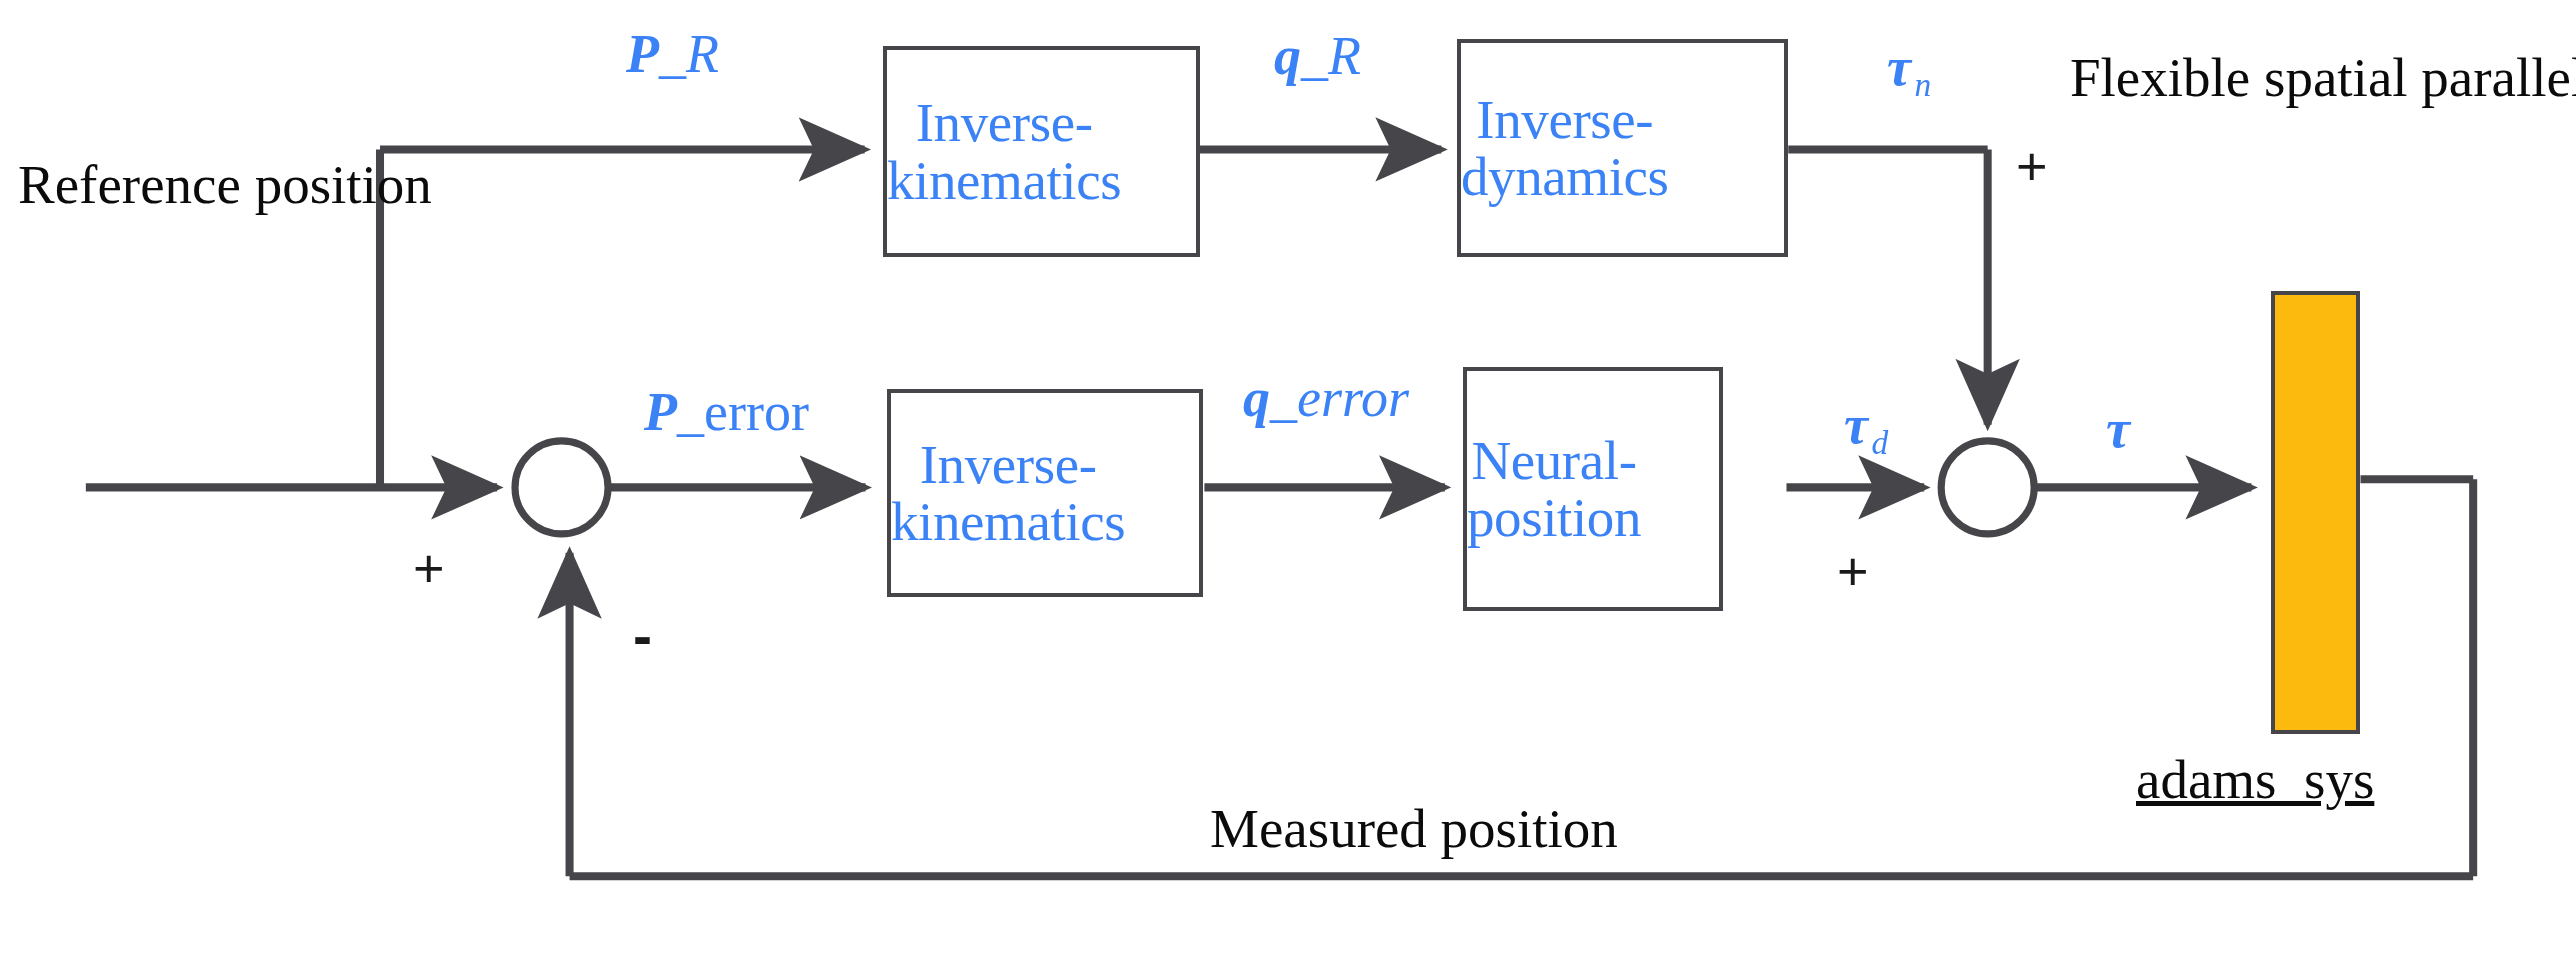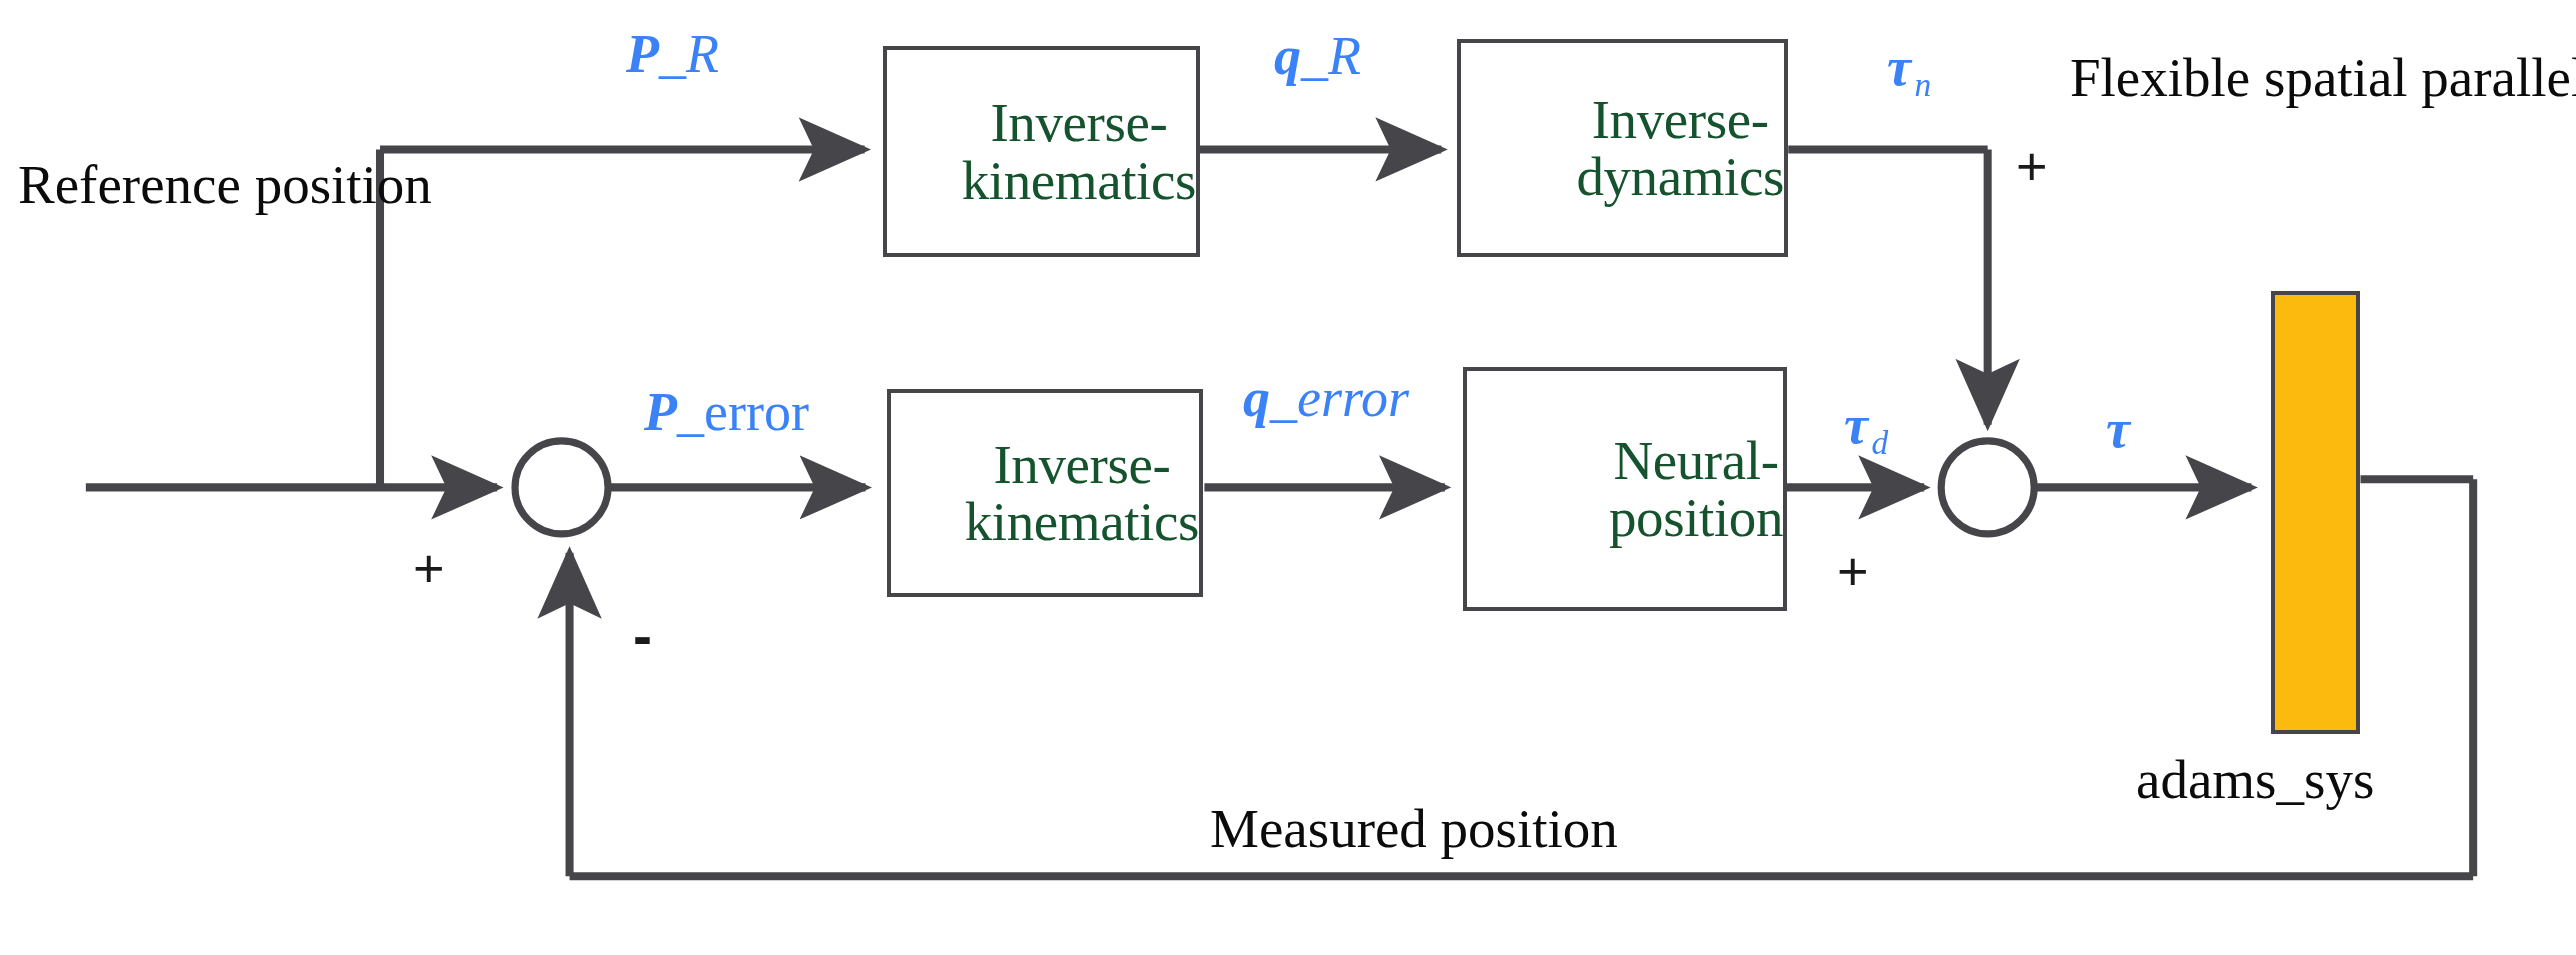--- a/index.html
+++ b/index.html
@@ -33,9 +33,9 @@
     background: #ffffff;
     display: flex;
     align-items: center;
-    justify-content: flex-end;
+    justify-content: flex-start;
     text-align: center;
-    color: #14532d;
+    color: #3b82f6;
     font-size: 55px;
     line-height: 1.04;
     letter-spacing: -0.4px;

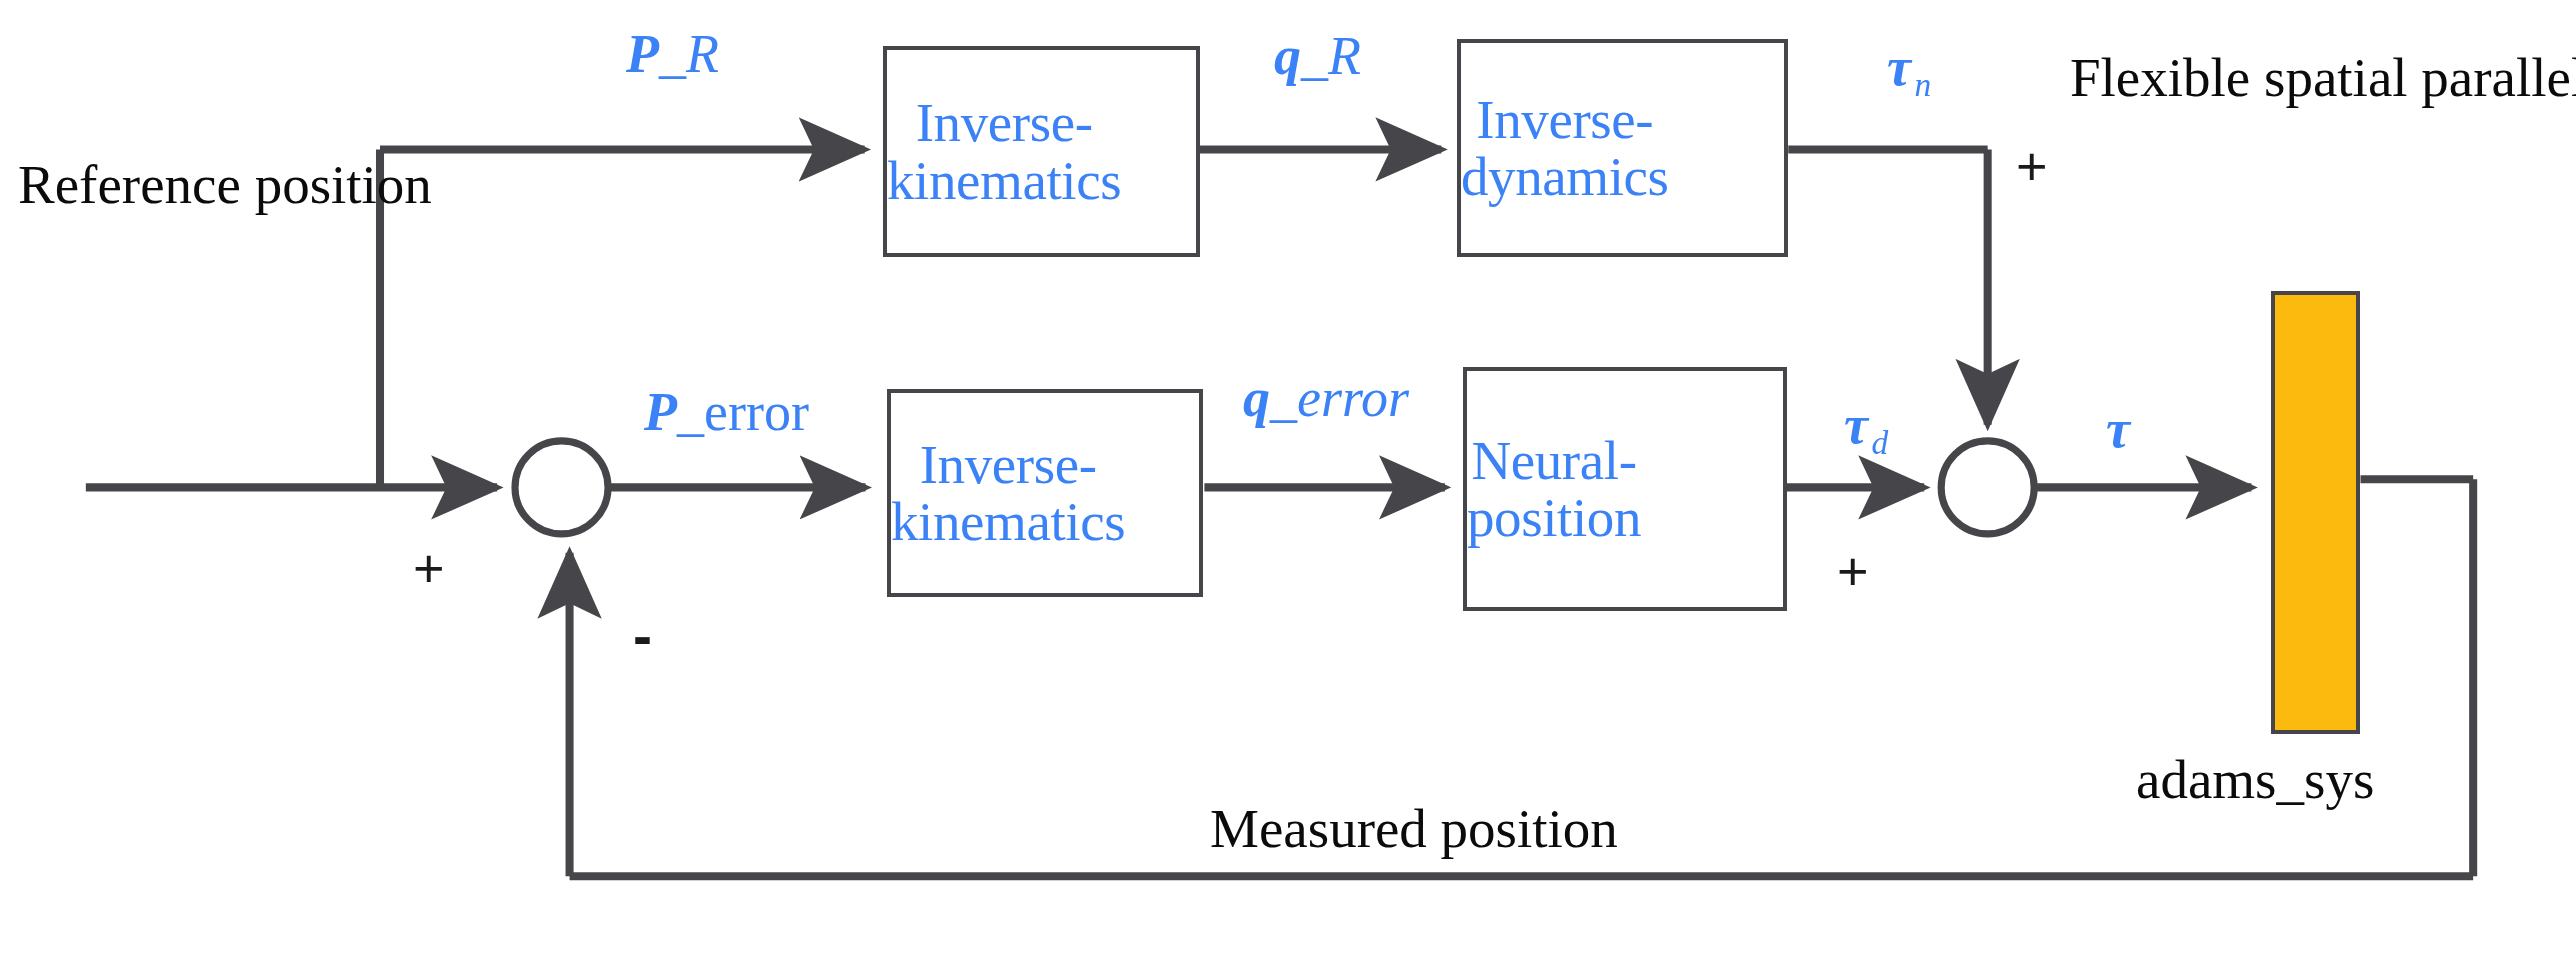--- a/index.html
+++ b/index.html
@@ -146,7 +146,7 @@
     </div>
   </div>
 
-  <div class="blk" style="left:1463px; top:367px; width:324px; height:244px;">
+  <div class="blk" style="left:1463px; top:367px; width:260px; height:244px;">
     <div>
       <span>Neural-</span>
       <span>position</span>

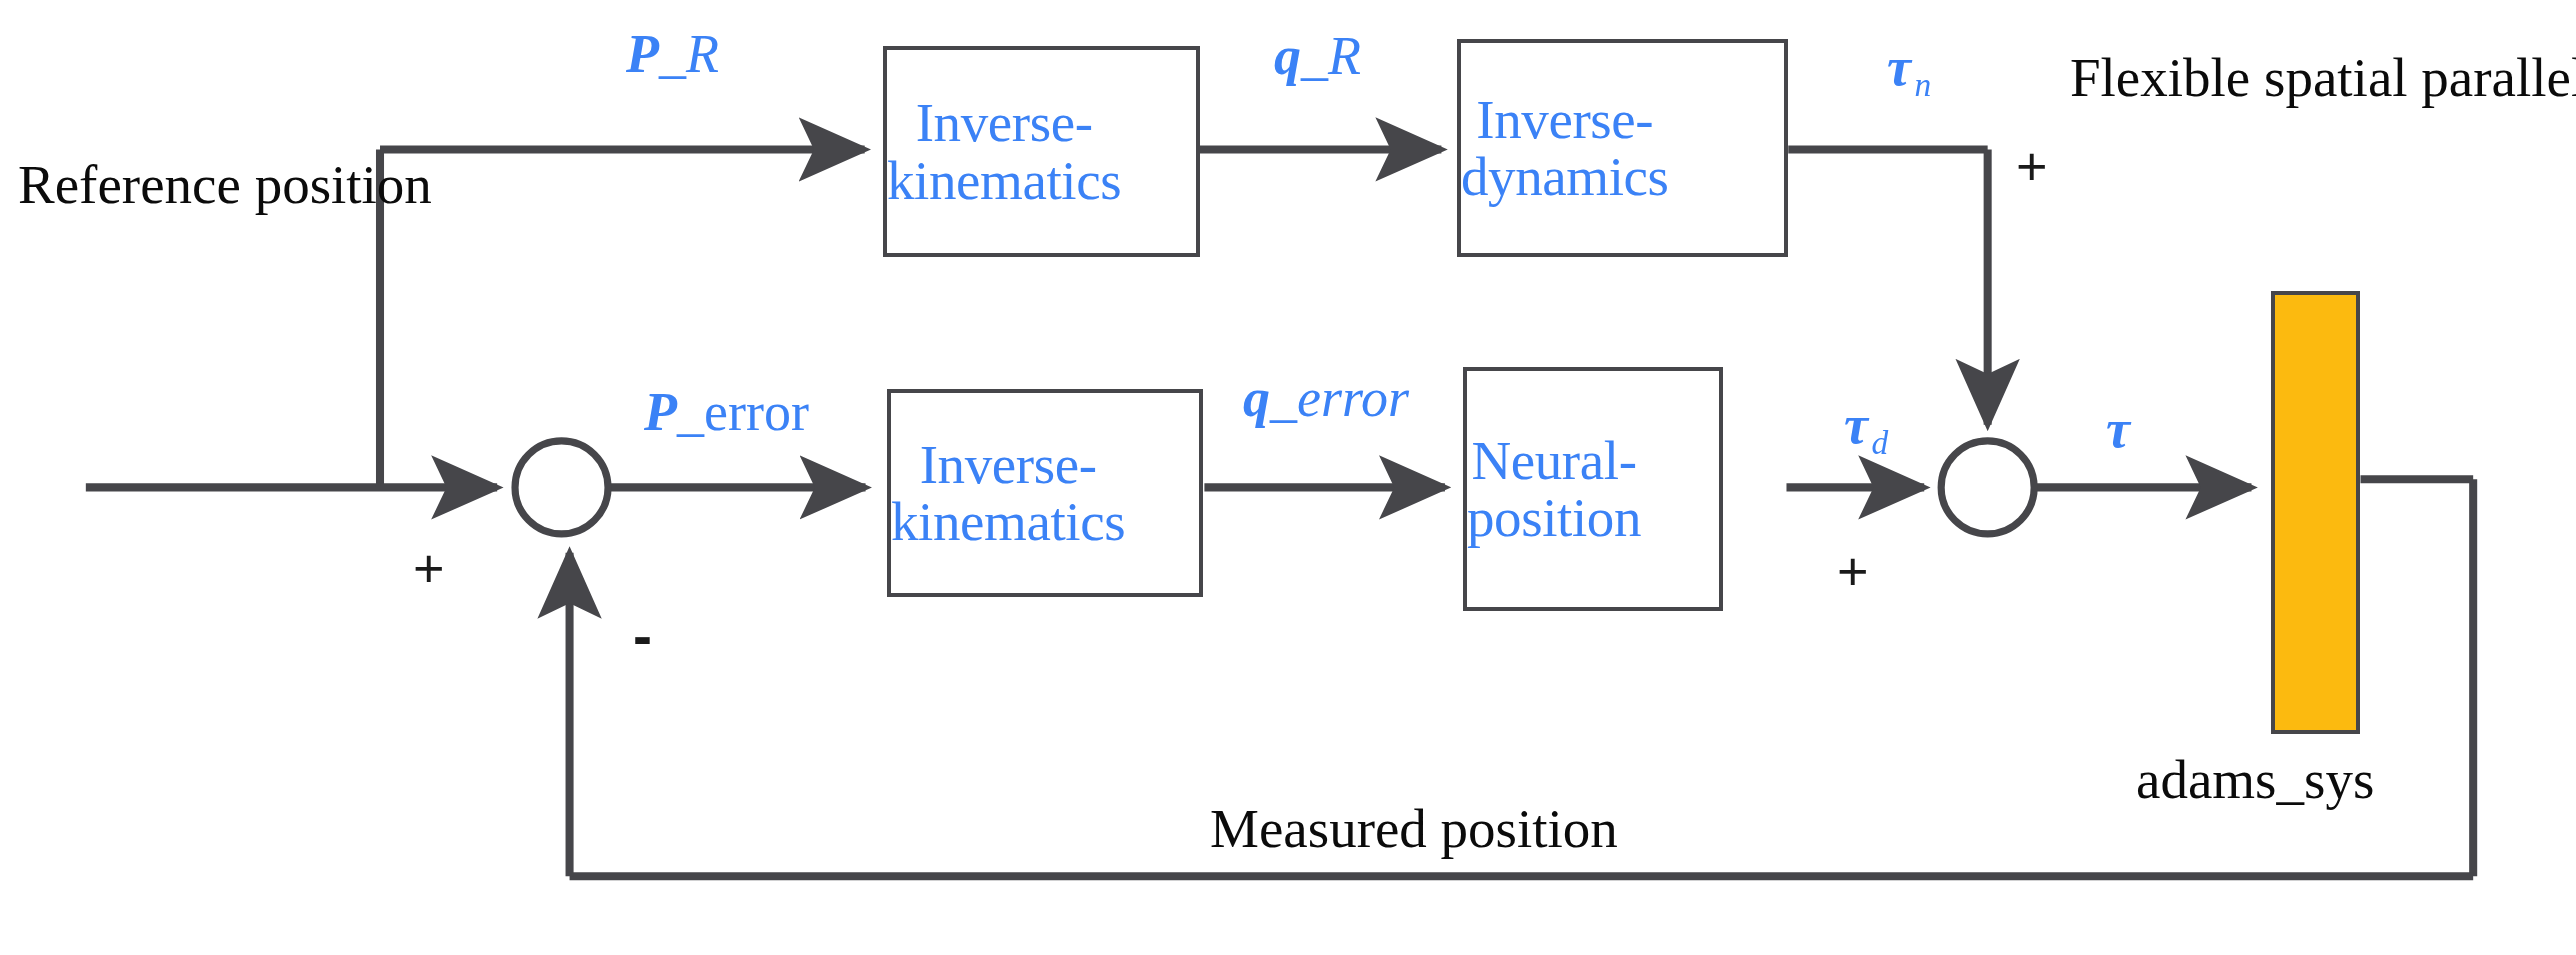--- a/index.html
+++ b/index.html
@@ -165,7 +165,7 @@
     <span>parallel robot</span>
   </div>
 
-  <div class="lbl lbl-plain" style="left:2136px; top:751px;">adams_sys</div>
+  <div class="lbl lbl-plain" style="left:2136px; top:751px;text-decoration:underline;">adams_sys</div>
 
   <div class="lbl lbl-plain" style="left:1210px; top:800px;">Measured position</div>
 

